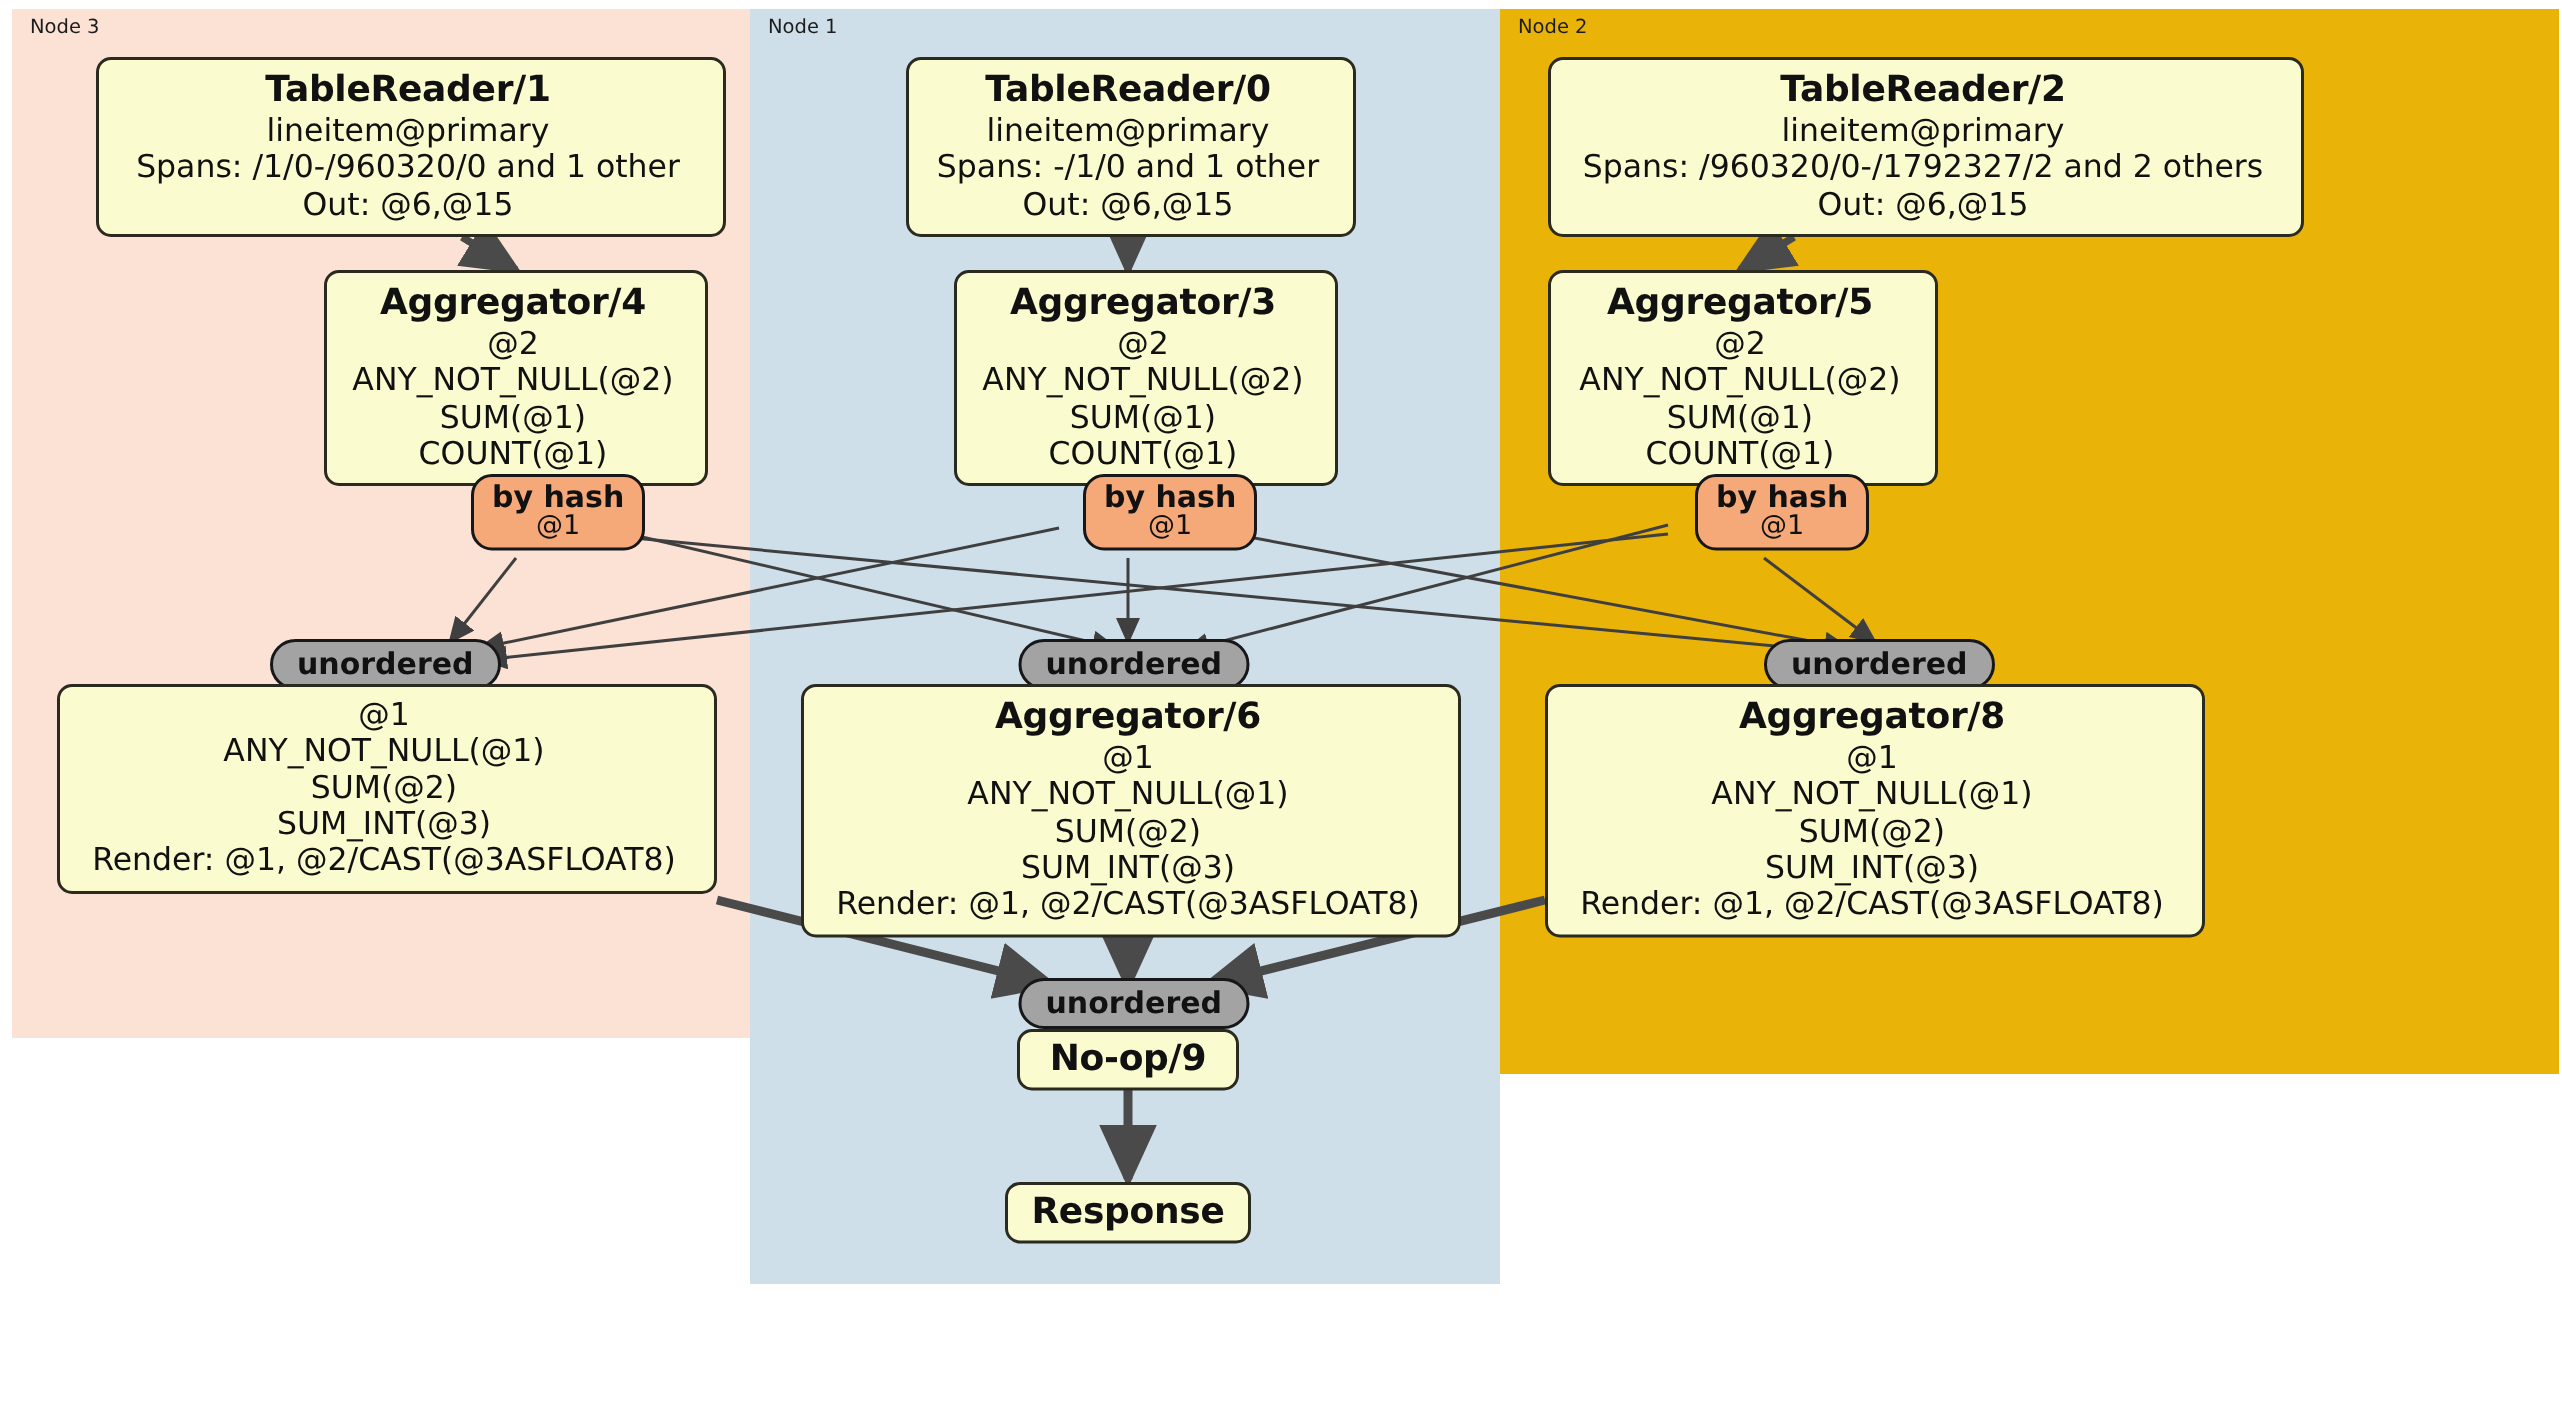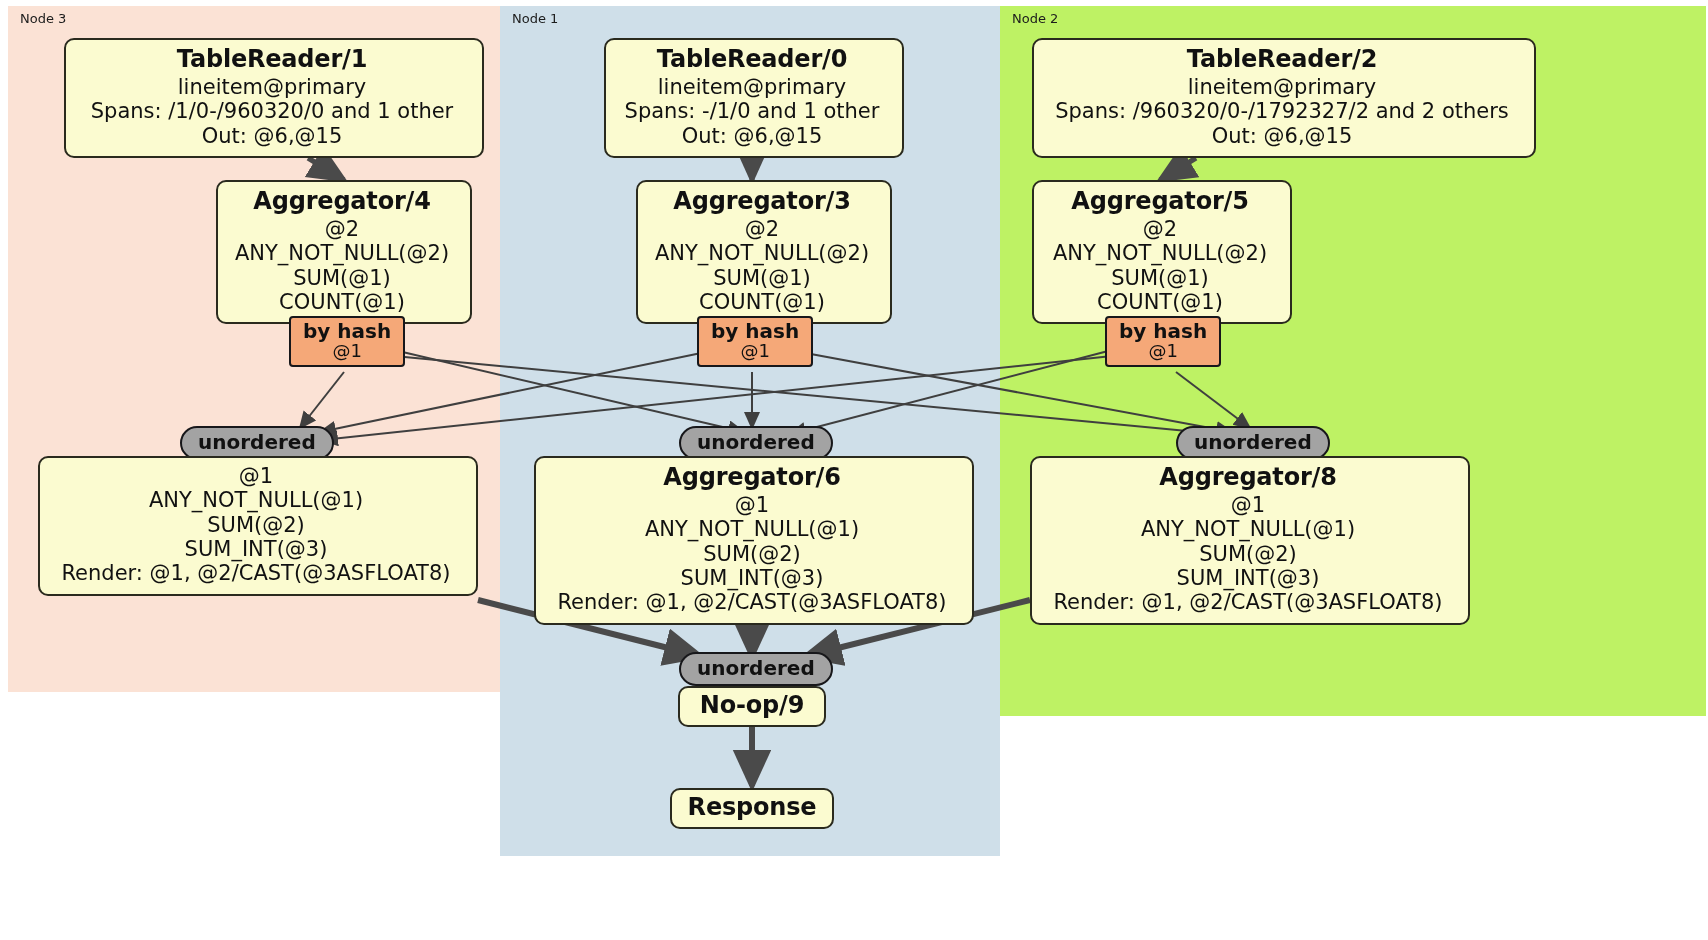--- a/index.html
+++ b/index.html
@@ -34,7 +34,7 @@
   }
   #panel-node3 { left: 8px;    top: 6px;  width: 492px;  height: 686px; background: #fbe2d5; }
   #panel-node1 { left: 500px;  top: 6px;  width: 500px;  height: 850px; background: #cfdfe9; }
-  #panel-node2 { left: 1000px; top: 6px;  width: 706px;  height: 710px; background: #bef264; }
+  #panel-node2 { left: 1000px; top: 6px;  width: 706px;  height: 710px; background: #eab308; }
 
   
   #edges {

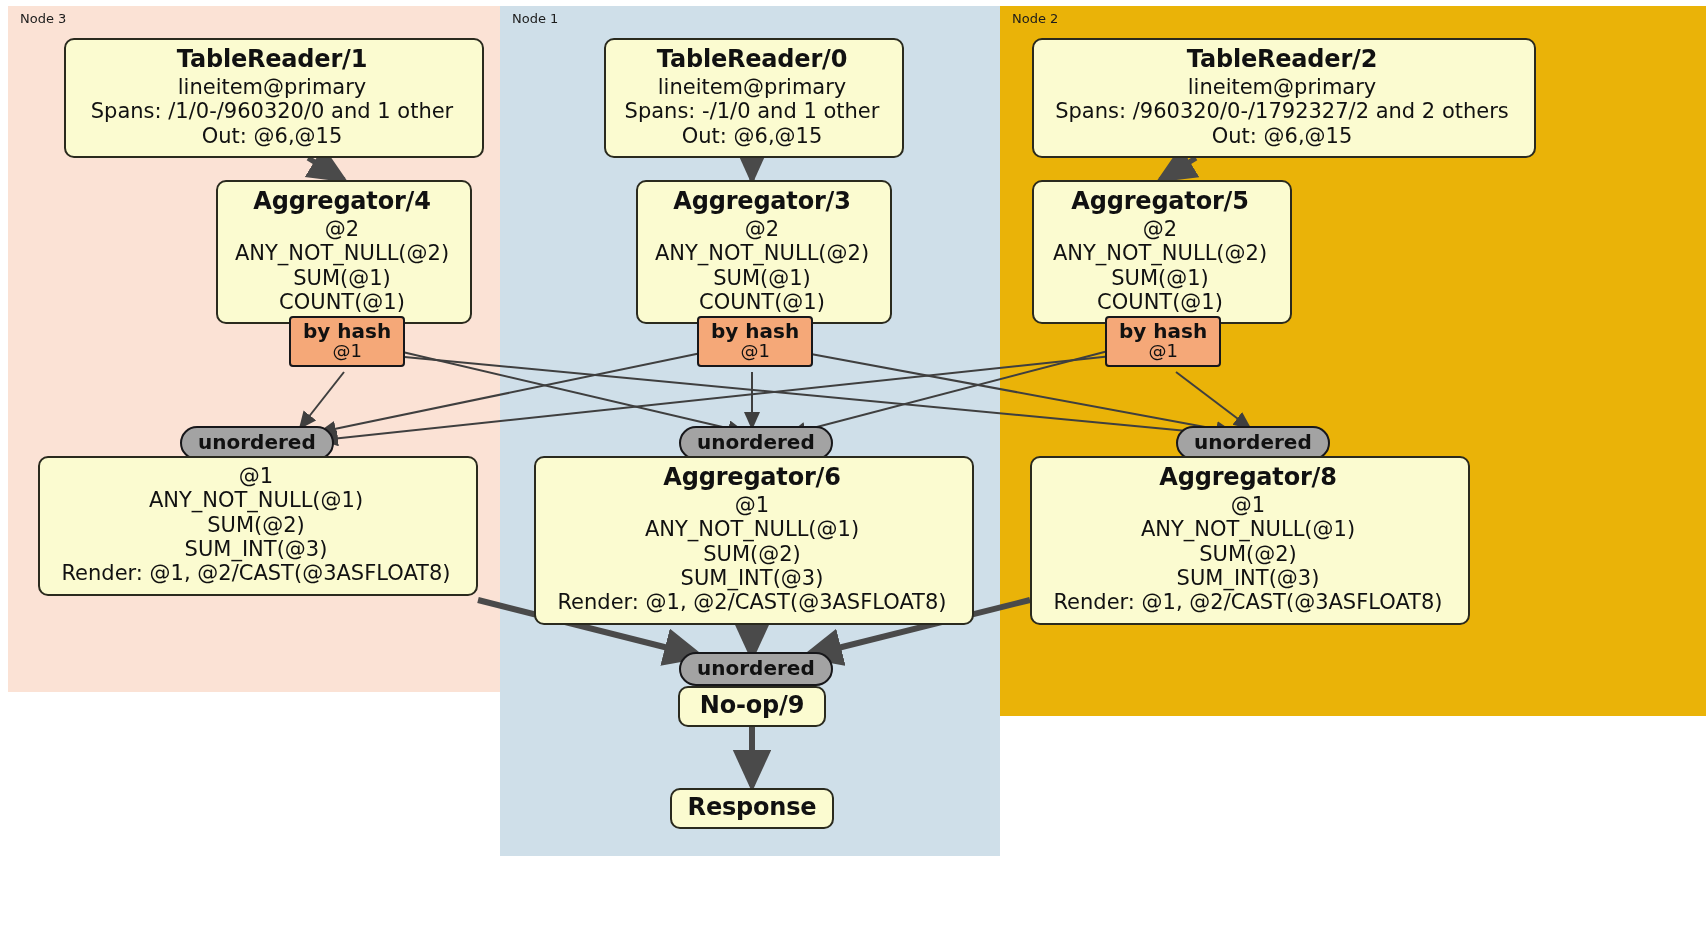--- a/index.html
+++ b/index.html
@@ -90,9 +90,10 @@
   }
   .badge.hash {
     background: #f5a878;
-    border-radius: 4px;
+    border-radius: 14px;
     padding-top: 3px;
     padding-bottom: 4px;
+    margin-left: 25px;
   }
   .badge.unordered {
     background: #a3a3a3;

